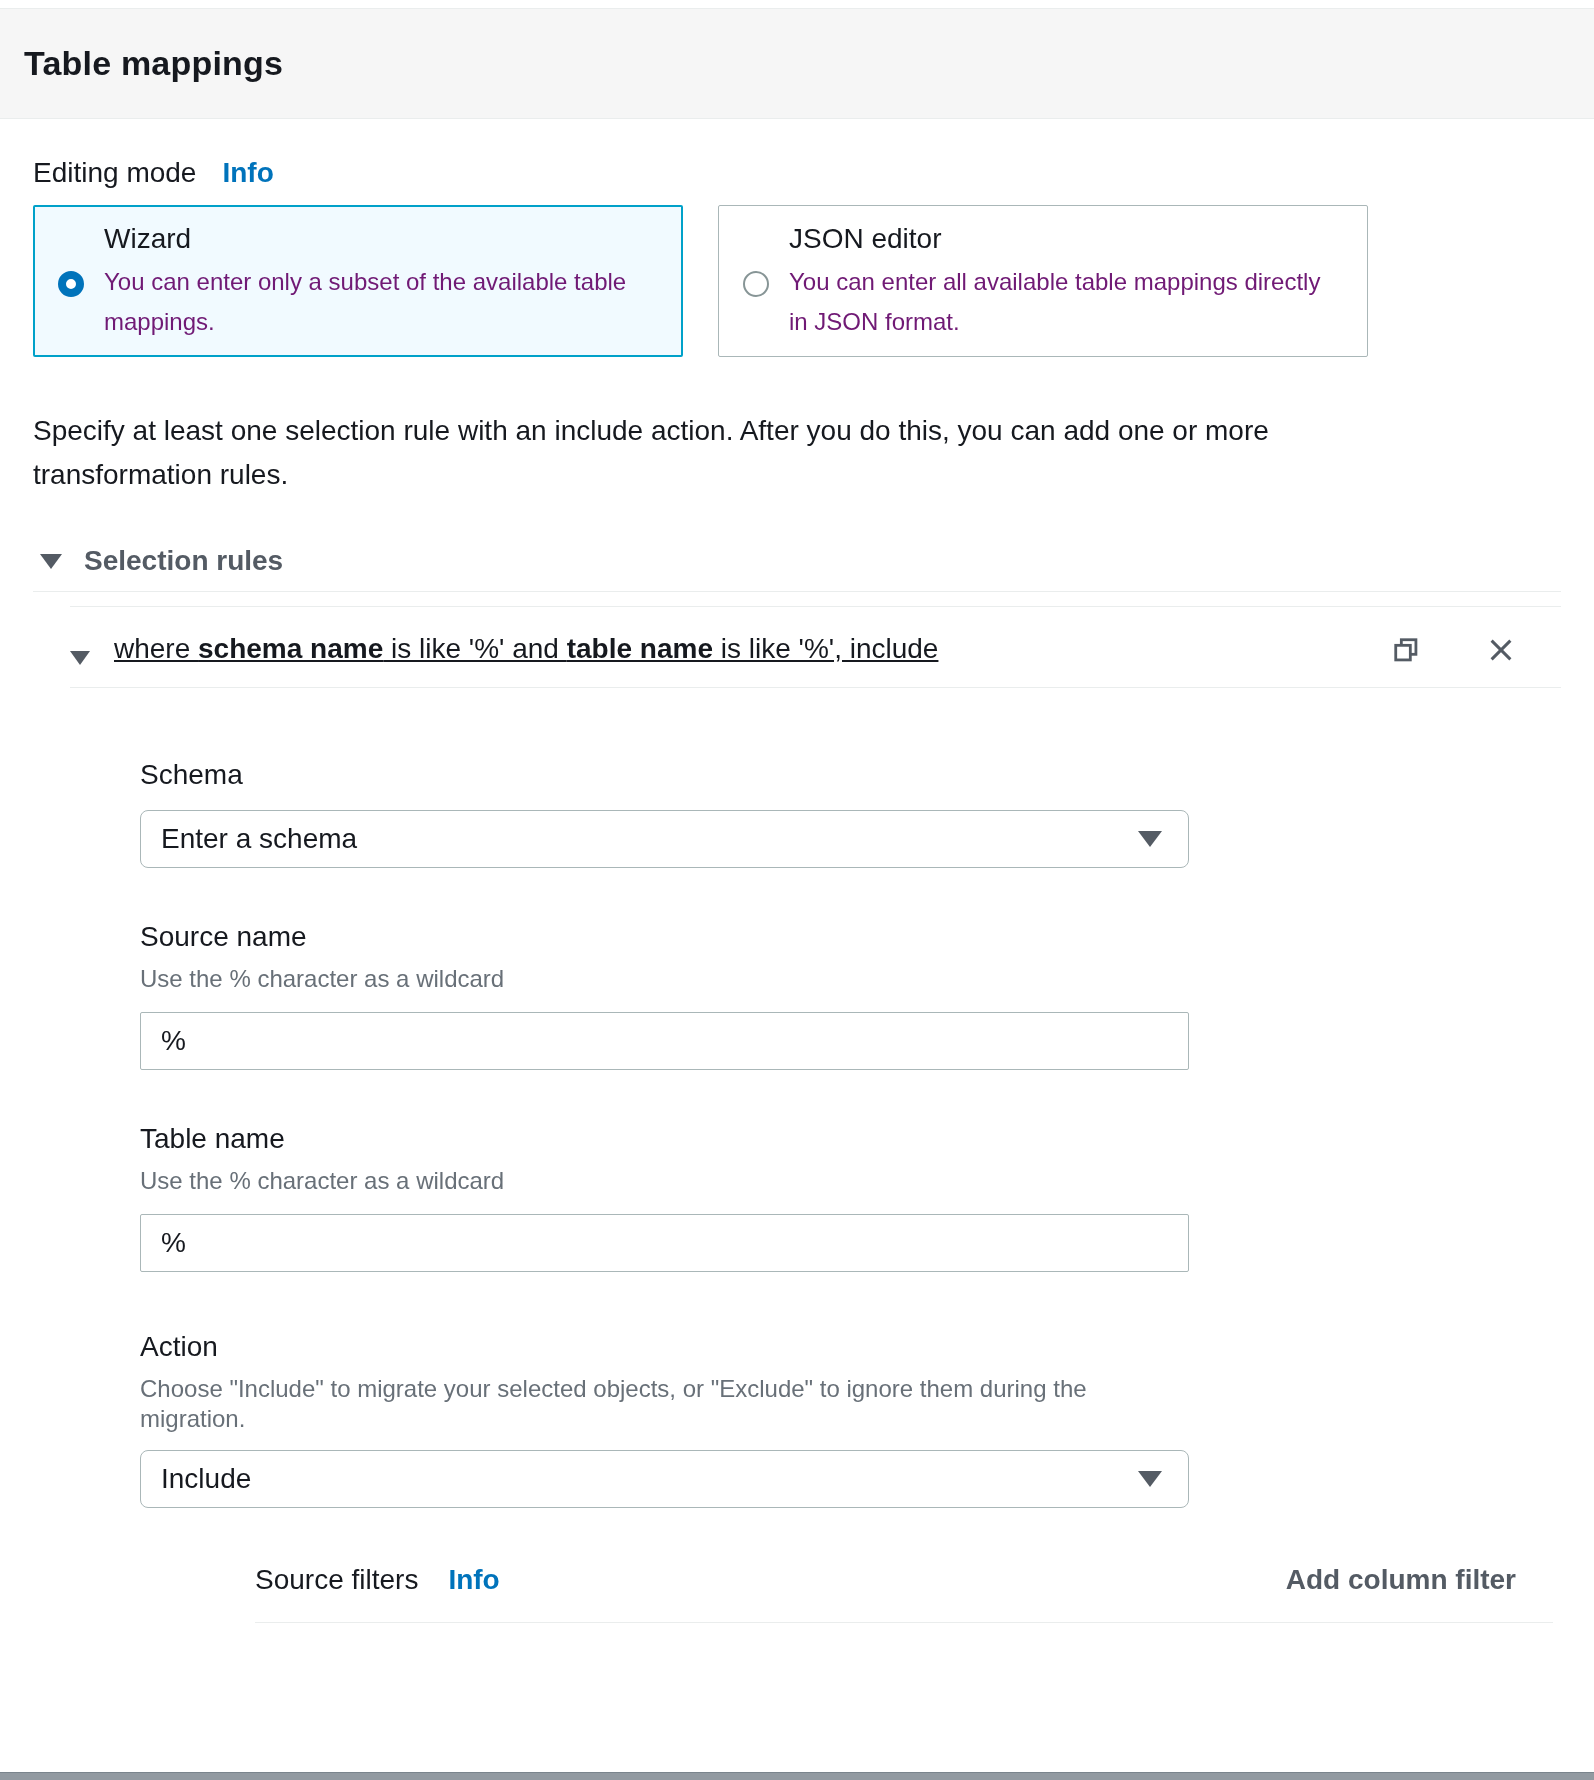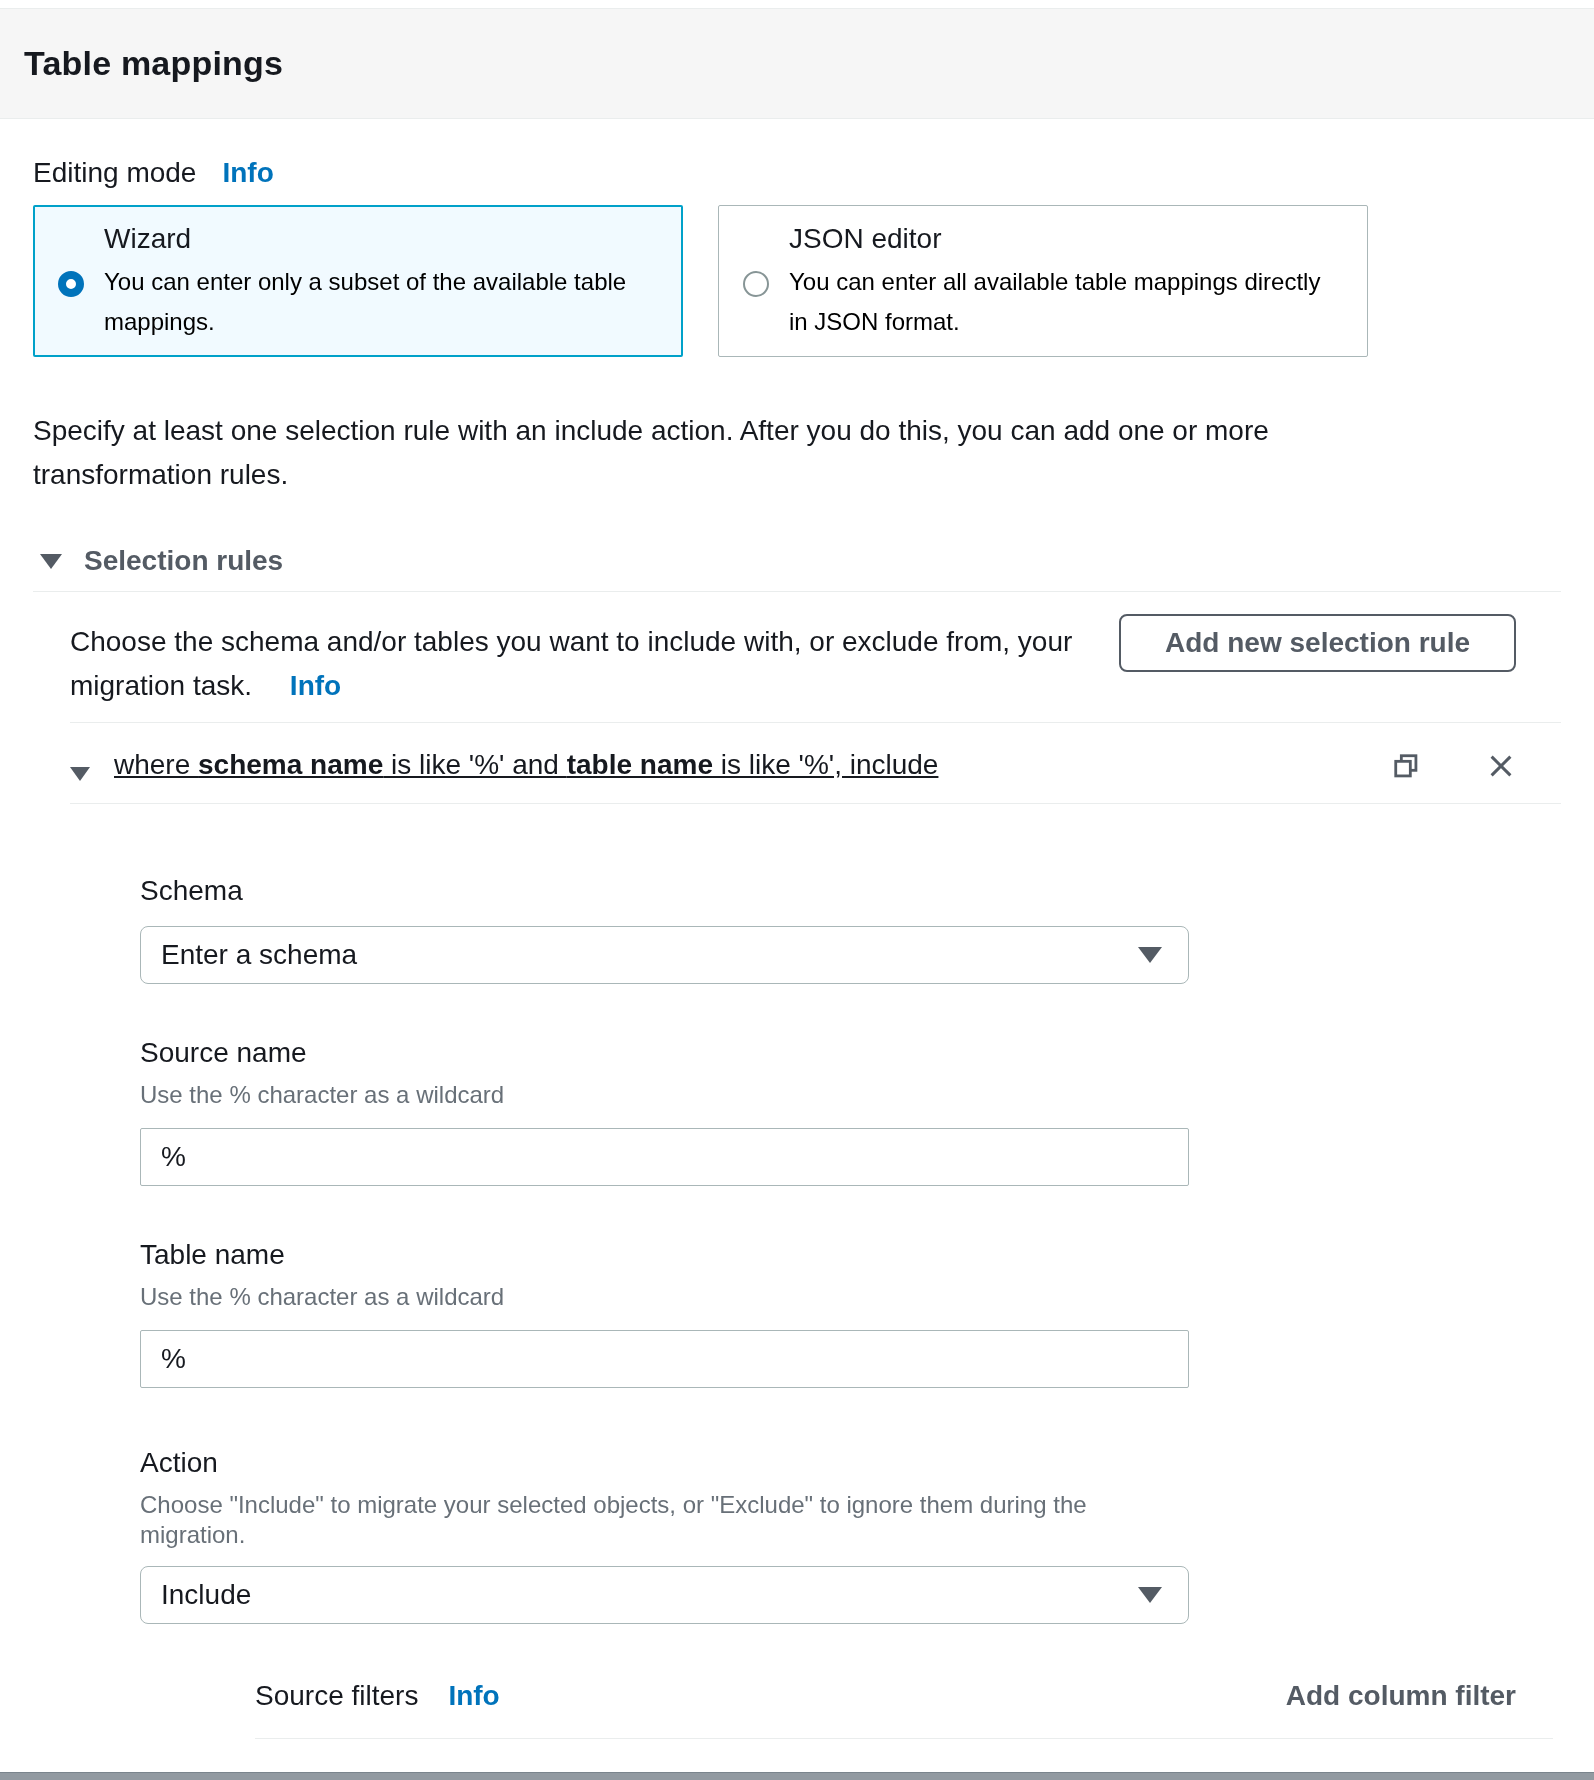--- a/index.html
+++ b/index.html
@@ -47,7 +47,7 @@
   .radio.off { border: 2px solid #879596; background: #ffffff; }
   .mode-card-text { flex: 1; }
   .mode-label { font-size: 28px; color: #16191f; line-height: 38px; }
-  .mode-desc { margin-top: 4px; font-size: 24px; color: #000000; line-height: 40px; }
+  .mode-desc { margin-top: 4px; font-size: 24px; color: #701a75; line-height: 40px; }
 
   
   .intro { margin-top: 52px; max-width: 1340px; font-size: 28px; line-height: 44px; color: #16191f; }

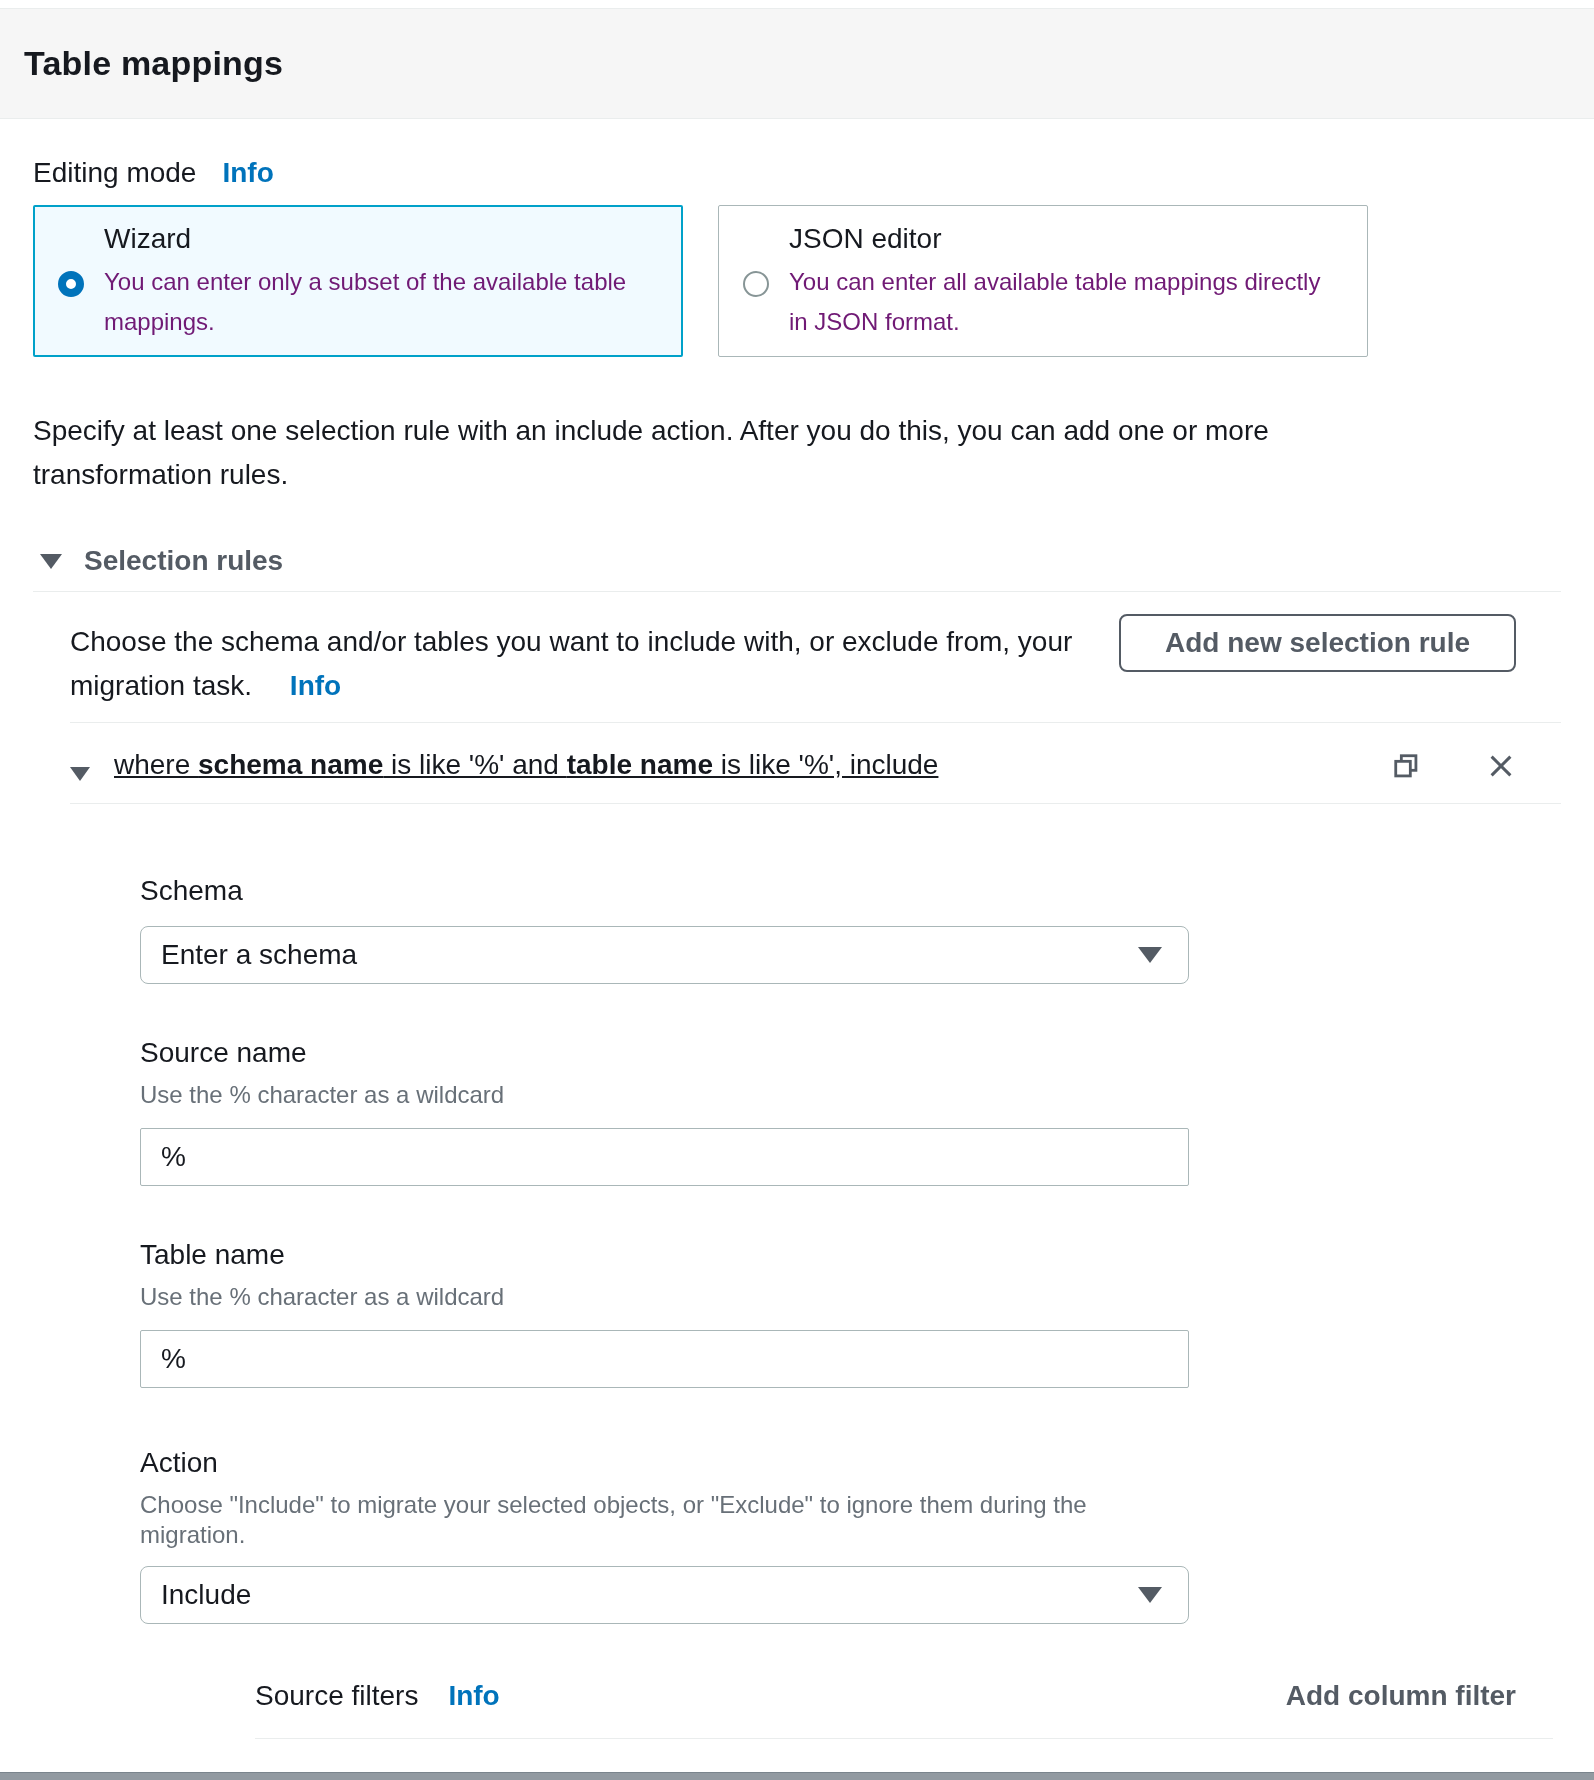--- a/index.html
+++ b/index.html
@@ -194,13 +194,6 @@
   </div>
   <div class="divider full"></div>
 
-  <div class="rules-header-row">
-    <div class="rules-desc">
-      <span>Choose the schema and/or tables you want to include with, or exclude from, your migration task.</span>
-      <span class="info-link">Info</span>
-    </div>
-    <button class="btn-secondary">Add new selection rule</button>
-  </div>
   <div class="divider after-rules-header"></div>
 
   <div class="rule-row">

